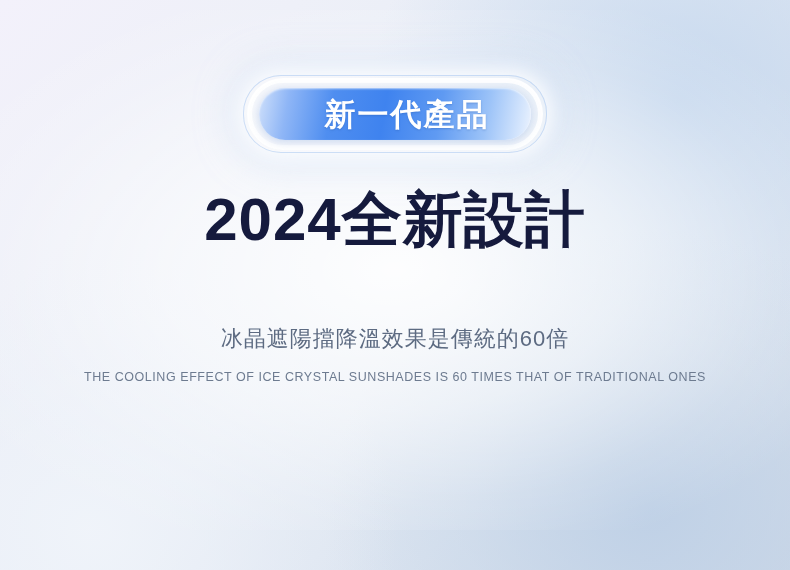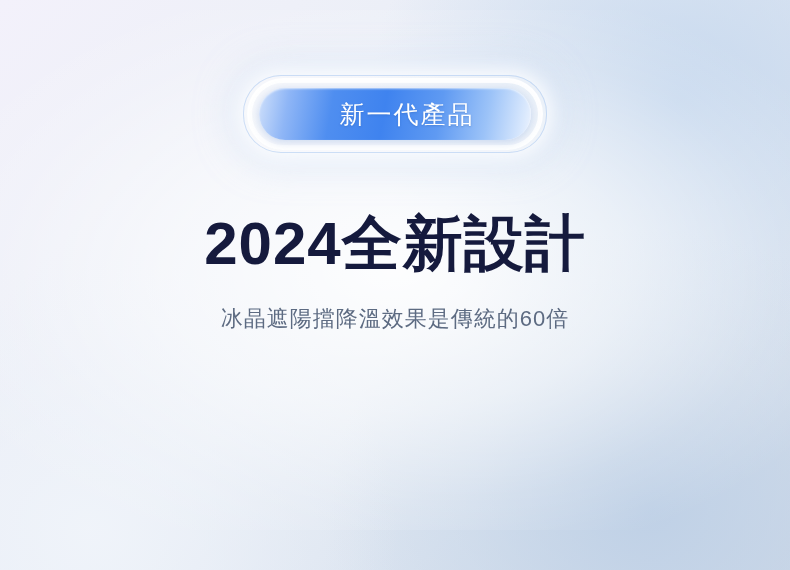--- a/index.html
+++ b/index.html
@@ -153,8 +153,8 @@
 
   .badge-label {
     color: #ffffff;
-    font-size: 25px;
-    font-weight: 400;
+    font-size: 31px;
+    font-weight: 700;
     letter-spacing: 2px;
     line-height: 1;
     text-shadow: 0 1px 2px rgba(40,90,170,0.35);

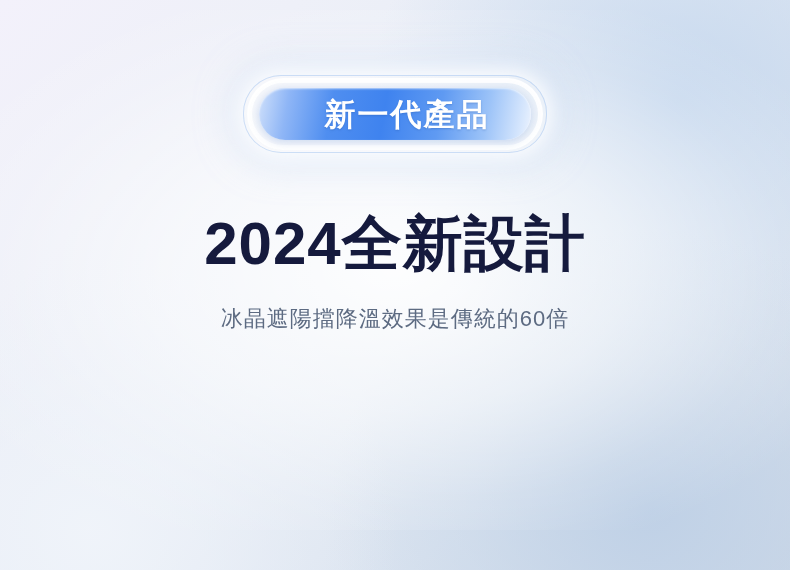--- a/index.html
+++ b/index.html
@@ -165,7 +165,7 @@
 
   
   .headline {
-    margin-top: 72px;
+    margin-top: 48px;
     text-align: left;
     color: #151a3d;
     line-height: 1.06;

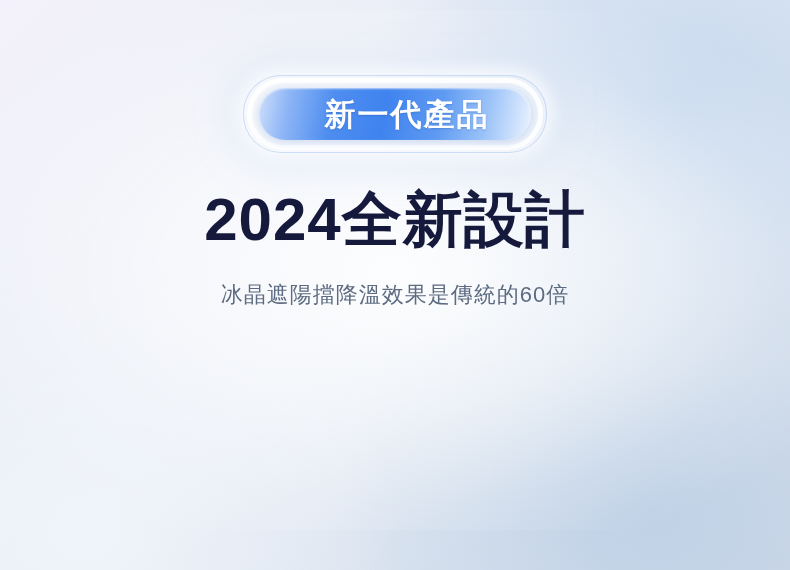--- a/index.html
+++ b/index.html
@@ -191,7 +191,7 @@
 
   
   .subtitle {
-    margin-top: 28px;
+    margin-top: 72px;
     font-size: 22px;
     font-weight: 500;
     color: #5d6b82;

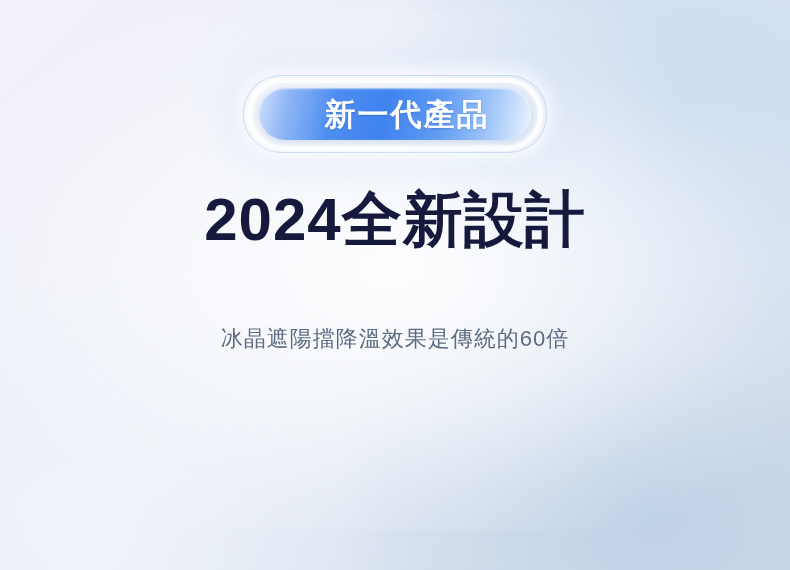--- a/index.html
+++ b/index.html
@@ -238,6 +238,7 @@
 
     <div class="subtitle">冰晶遮陽擋降溫效果是傳統的60倍</div>
 
+    <div class="caption">THE COOLING EFFECT OF ICE CRYSTAL SUNSHADES IS 60 TIMES THAT OF TRADITIONAL ONES</div>
 
   </div>
 </div>

